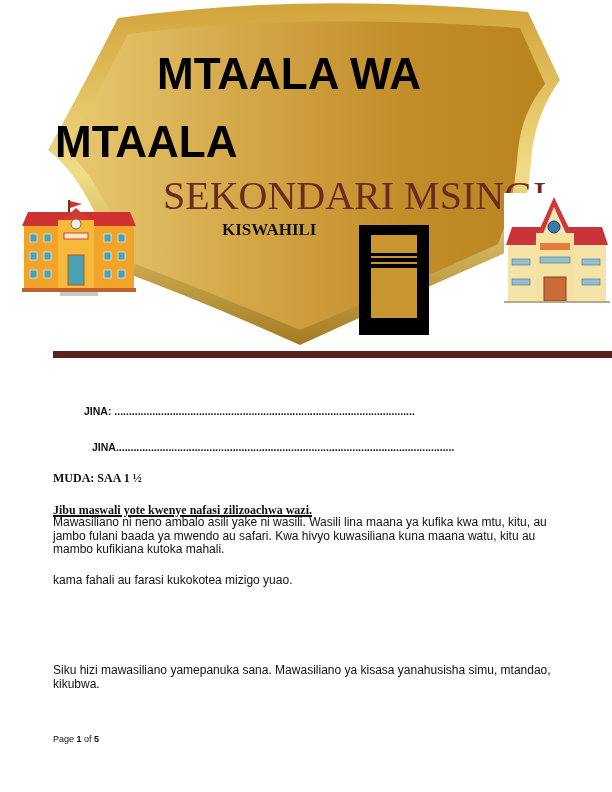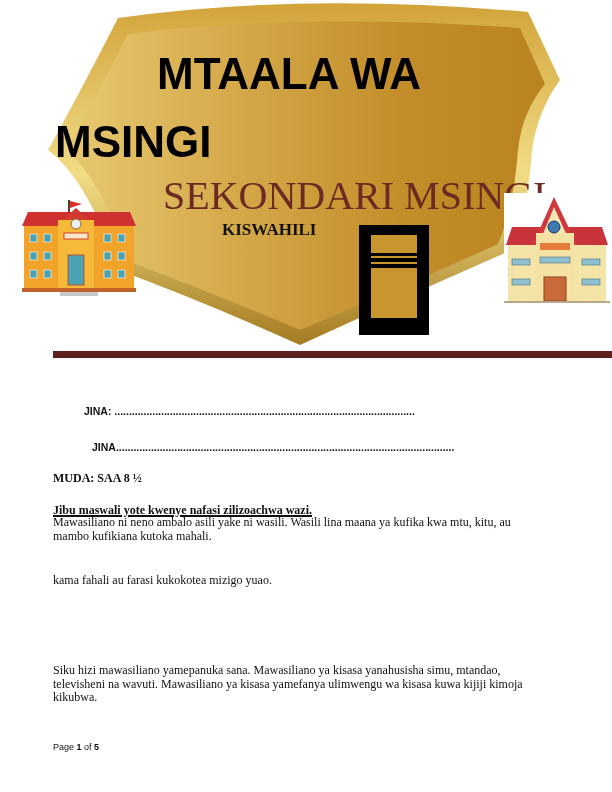--- a/index.html
+++ b/index.html
@@ -43,7 +43,7 @@
 </svg>
 
 <div class="title1">MTAALA WA</div>
-<div class="title2">MSINGI</div>
+<div class="title2">MTAALA</div>
 <div class="subtitle">SEKONDARI MSINGI</div>
 <div class="subject">KISWAHILI</div>
 

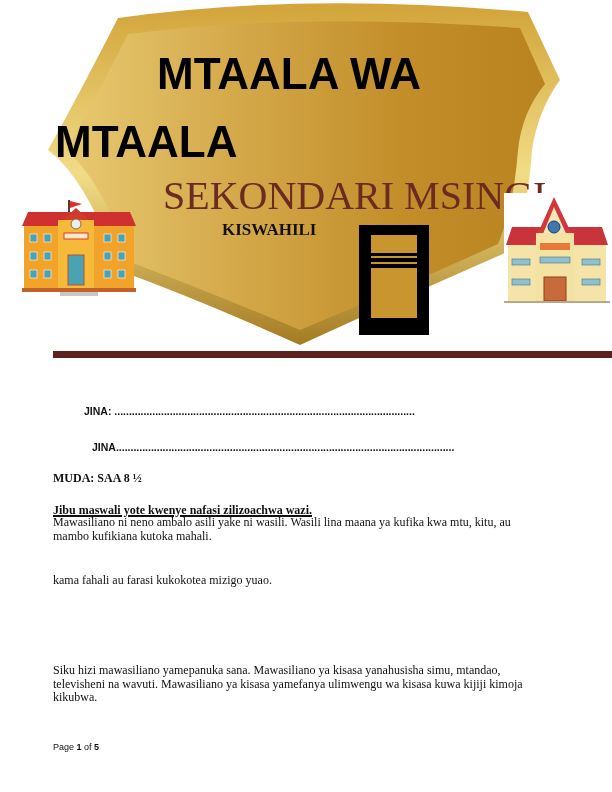--- a/index.html
+++ b/index.html
@@ -113,7 +113,7 @@
   <span>JINA</span><span>....................................................................................................................</span>
 </div>
 
-<div class="muda">MUDA: SAA 8 ½</div>
+<div class="muda">MUDA: SAA 1 ½</div>
 <div class="instr">Jibu maswali yote kwenye nafasi zilizoachwa wazi.</div>
 
 <div class="para" style="top:516px;">

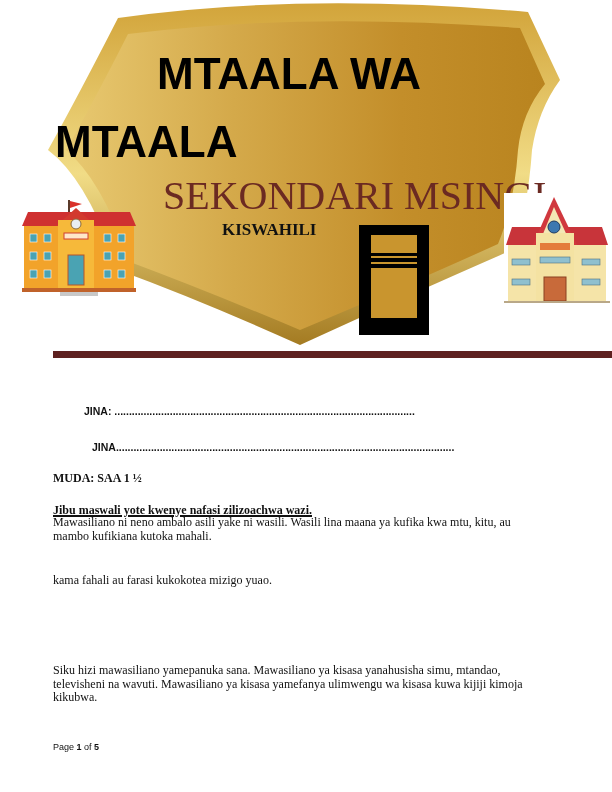--- a/index.html
+++ b/index.html
@@ -16,7 +16,7 @@
   .field { position:absolute; font-family:"Liberation Sans", sans-serif; font-weight:bold; font-size:10.5px; white-space:nowrap; color:#111; }
   .muda { position:absolute; left:53px; top:471px; font-family:"Liberation Serif", serif; font-weight:bold; font-size:12px; }
   .instr { position:absolute; left:53px; top:503px; font-family:"Liberation Serif", serif; font-weight:bold; font-size:12px; text-decoration:underline; text-decoration-thickness:1.5px; }
-  .para { position:absolute; left:53px; width:540px; font-family:Liberation Serif, serif; font-size:12px; line-height:13.6px; color:#111; }
+  .para { position:absolute; left:53px; width:540px; font-family:Liberation Sans, sans-serif; font-size:12px; line-height:13.6px; color:#111; }
   .para span { display:block; white-space:nowrap; }
   .footer { position:absolute; left:53px; top:734px; font-family:"Liberation Sans", sans-serif; font-size:9px; color:#111;margin-top:8px; }
   .footer b { font-weight:bold; }

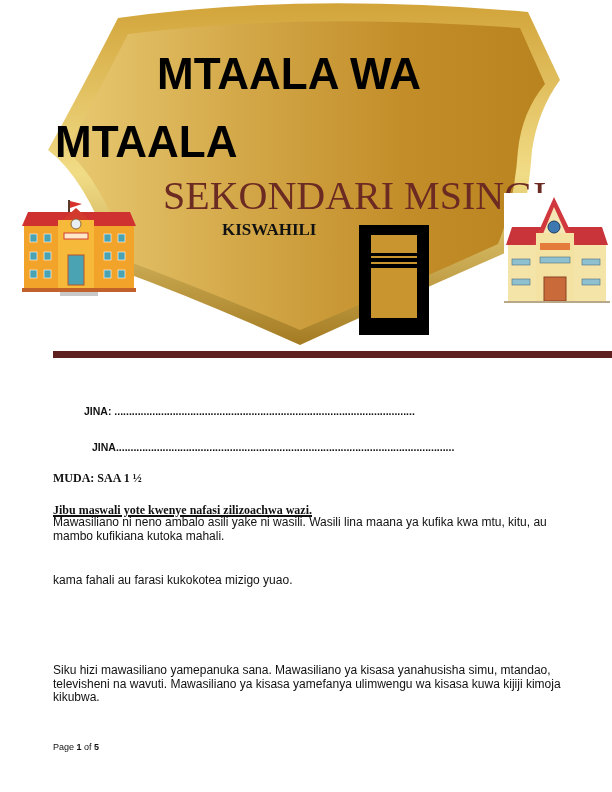--- a/index.html
+++ b/index.html
@@ -118,6 +118,7 @@
 
 <div class="para" style="top:516px;">
   <span>Mawasiliano ni neno ambalo asili yake ni wasili.   Wasili lina maana ya kufika kwa mtu, kitu, au</span>
+  <span>jambo fulani baada ya mwendo au safari.  Kwa hivyo kuwasiliana kuna maana watu, kitu au</span>
   <span>mambo kufikiana kutoka mahali.</span>
 </div>
 

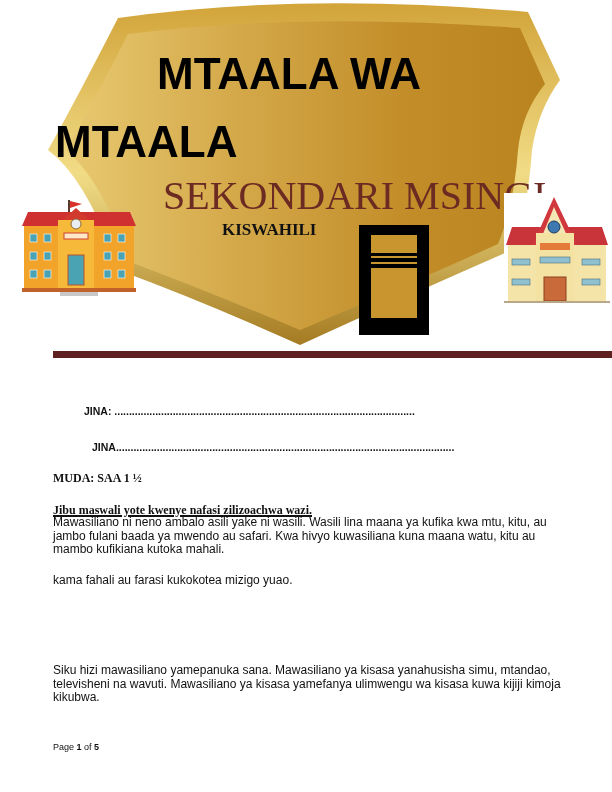--- a/index.html
+++ b/index.html
@@ -128,7 +128,6 @@
 
 <div class="para" style="top:664px;">
   <span>Siku hizi mawasiliano yamepanuka sana.  Mawasiliano ya kisasa yanahusisha simu, mtandao,</span>
-  <span>televisheni na wavuti.  Mawasiliano ya kisasa yamefanya ulimwengu wa kisasa kuwa kijiji kimoja</span>
   <span>kikubwa.</span>
 </div>
 

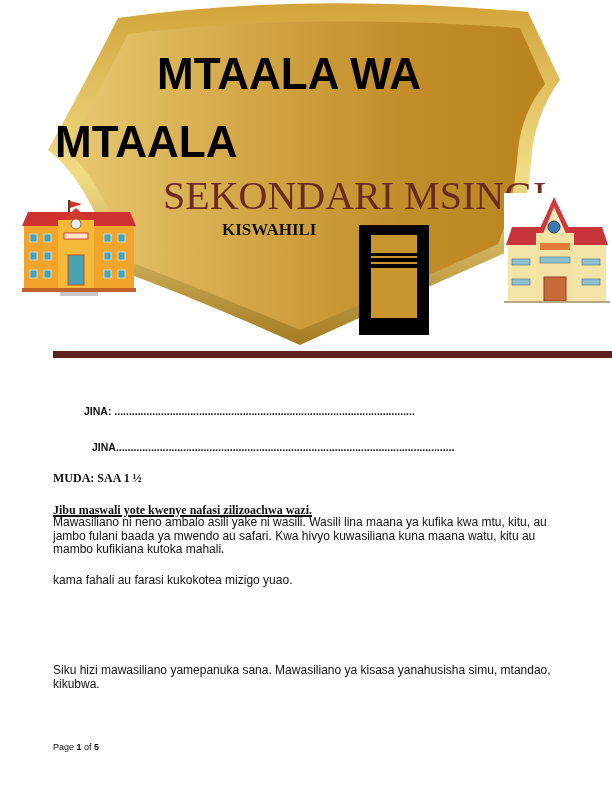--- a/index.html
+++ b/index.html
@@ -18,7 +18,7 @@
   .instr { position:absolute; left:53px; top:503px; font-family:"Liberation Serif", serif; font-weight:bold; font-size:12px; text-decoration:underline; text-decoration-thickness:1.5px; }
   .para { position:absolute; left:53px; width:540px; font-family:Liberation Sans, sans-serif; font-size:12px; line-height:13.6px; color:#111; }
   .para span { display:block; white-space:nowrap; }
-  .footer { position:absolute; left:53px; top:734px; font-family:"Liberation Sans", sans-serif; font-size:9px; color:#111;margin-top:8px; }
+  .footer { position:absolute; left:53px; top:734px; font-family:"Liberation Sans", sans-serif; font-size:9px; color:#111; }
   .footer b { font-weight:bold; }
 </style>
 </head>

